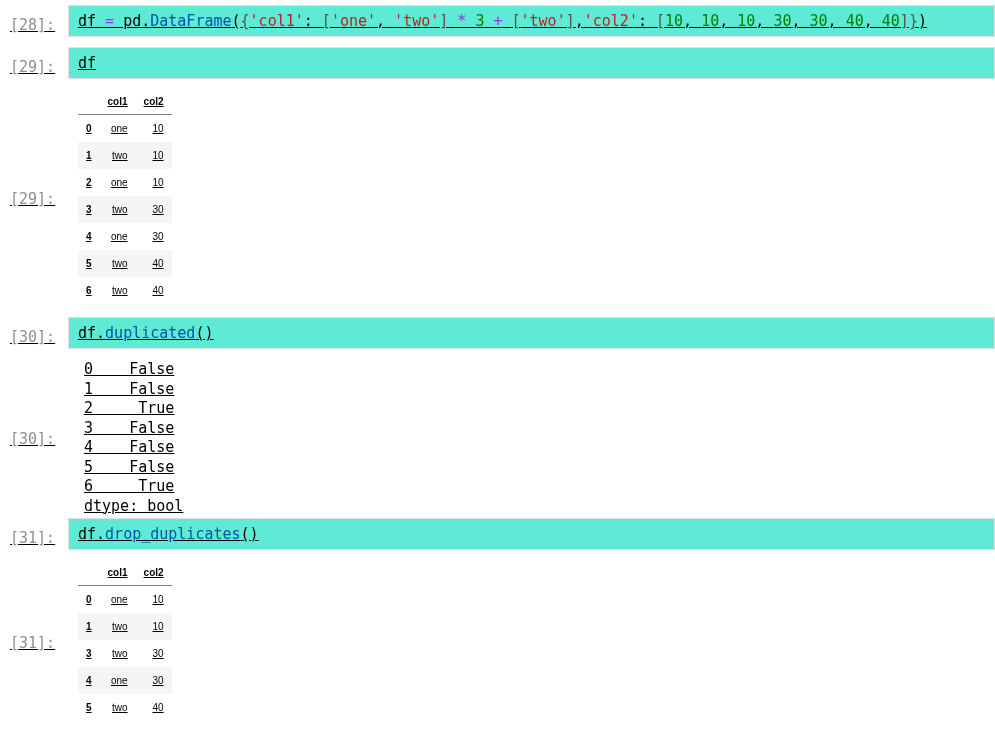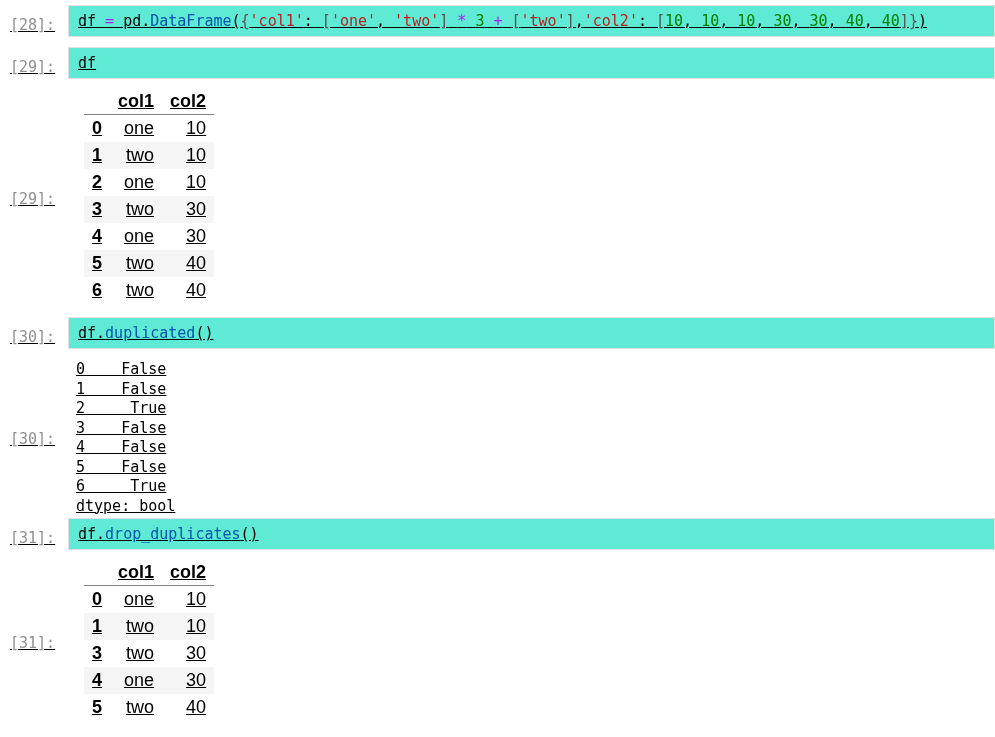--- a/index.html
+++ b/index.html
@@ -58,9 +58,9 @@
 
   table.dataframe {
     border-collapse: collapse;
-    margin-left: 16px;
+    margin-left: 10px;
     font-family: "Liberation Sans", sans-serif;
-    font-size: 18px; color: #000000;
+    font-size: 10px; color: #000000;
     border: none;
   }
   table.dataframe thead th {

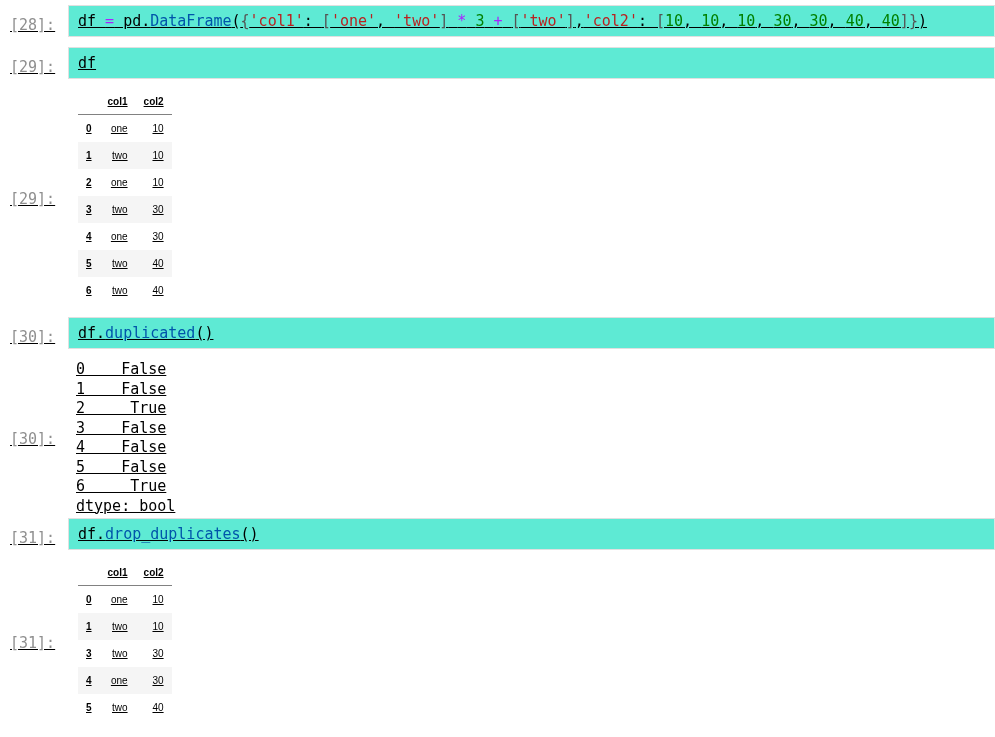--- a/index.html
+++ b/index.html
@@ -50,7 +50,7 @@
   #out31 { margin-top: 6px; }
 
   pre.series {
-    margin: 1px 0 0 8px;
+    margin: 1px 0 0 16px;
     font-family: "DejaVu Sans Mono", "Liberation Mono", monospace;
     font-size: 15px; line-height: 19.5px;
     color: #000000; white-space: pre;

